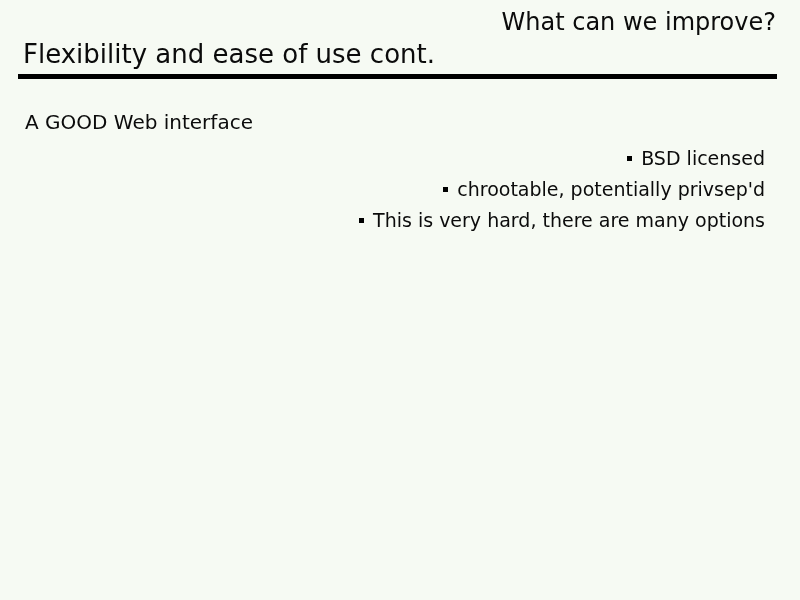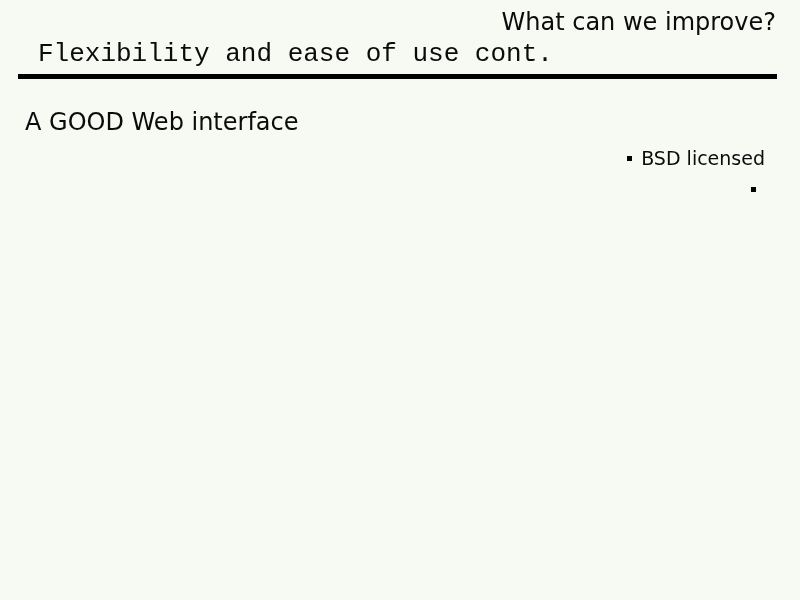--- a/index.html
+++ b/index.html
@@ -30,11 +30,10 @@
   .slide-title {
     position: absolute;
     top: 39px;
-    left: 38px;
+    left: 23px;
     font-size: 26px;
     line-height: 31px;
     white-space: nowrap;
-    font-family: Liberation Mono, monospace;
   }
   .title-rule {
     position: absolute;

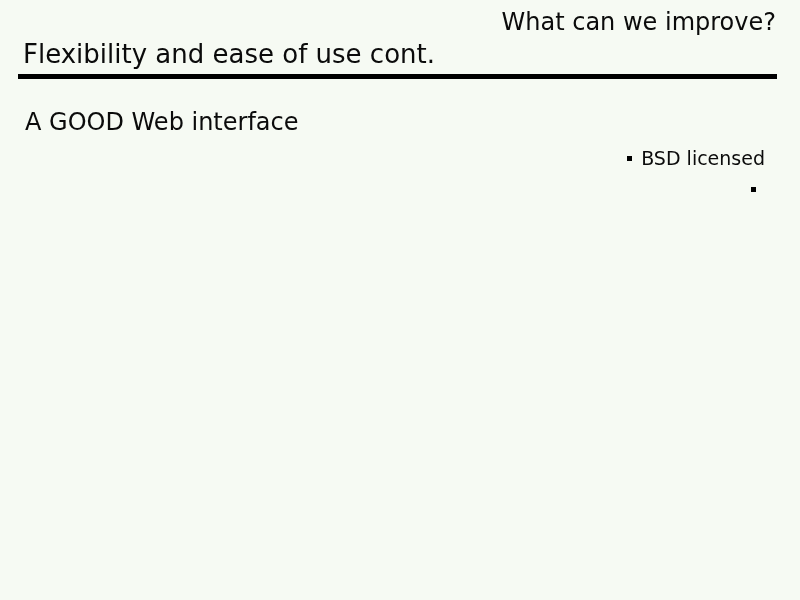--- a/index.html
+++ b/index.html
@@ -50,7 +50,7 @@
     width: 740px;
   }
   .lead-line {
-    font-size: 24px;
+    font-size: 20px;
     line-height: 26px;
   }
   ul.bullet-list {

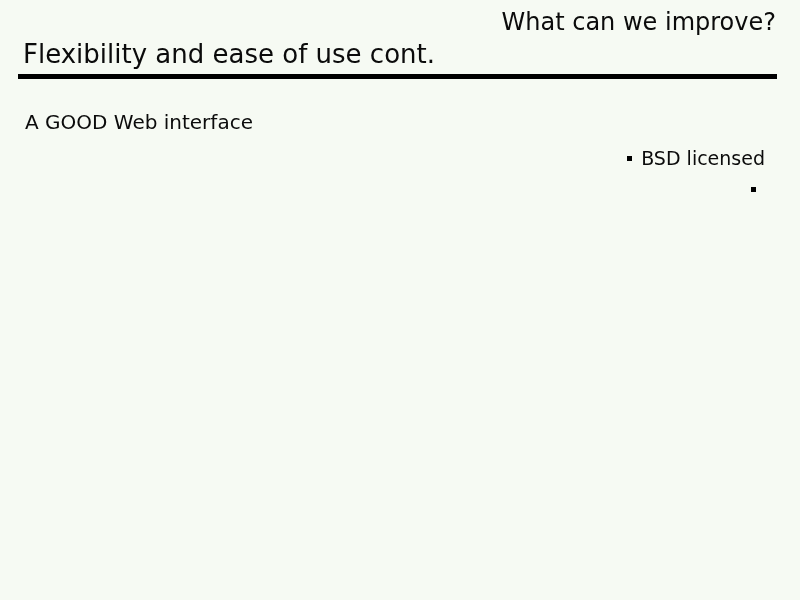--- a/index.html
+++ b/index.html
@@ -94,6 +94,9 @@
         <span class="bullet-square"></span><span>BSD licensed</span>
       </li>
       <li>
+        <span class="bullet-square"></span><span>chrootable, potentially privsep'd</span>
+      </li>
+      <li>
         <span class="bullet-square"></span>
       </li>
     </ul>

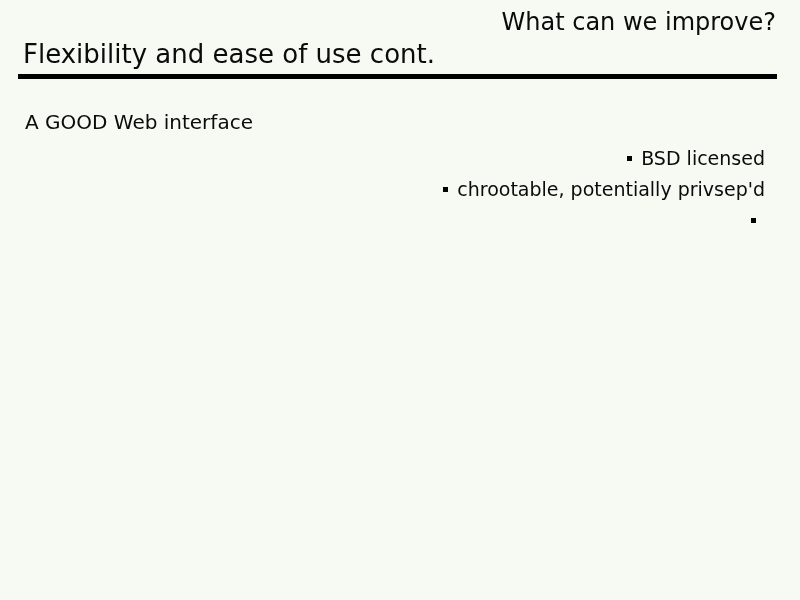--- a/index.html
+++ b/index.html
@@ -97,7 +97,7 @@
         <span class="bullet-square"></span><span>chrootable, potentially privsep'd</span>
       </li>
       <li>
-        <span class="bullet-square"></span>
+        <span class="bullet-square"></span><span>This is very hard, there are many options</span>
       </li>
     </ul>
 

